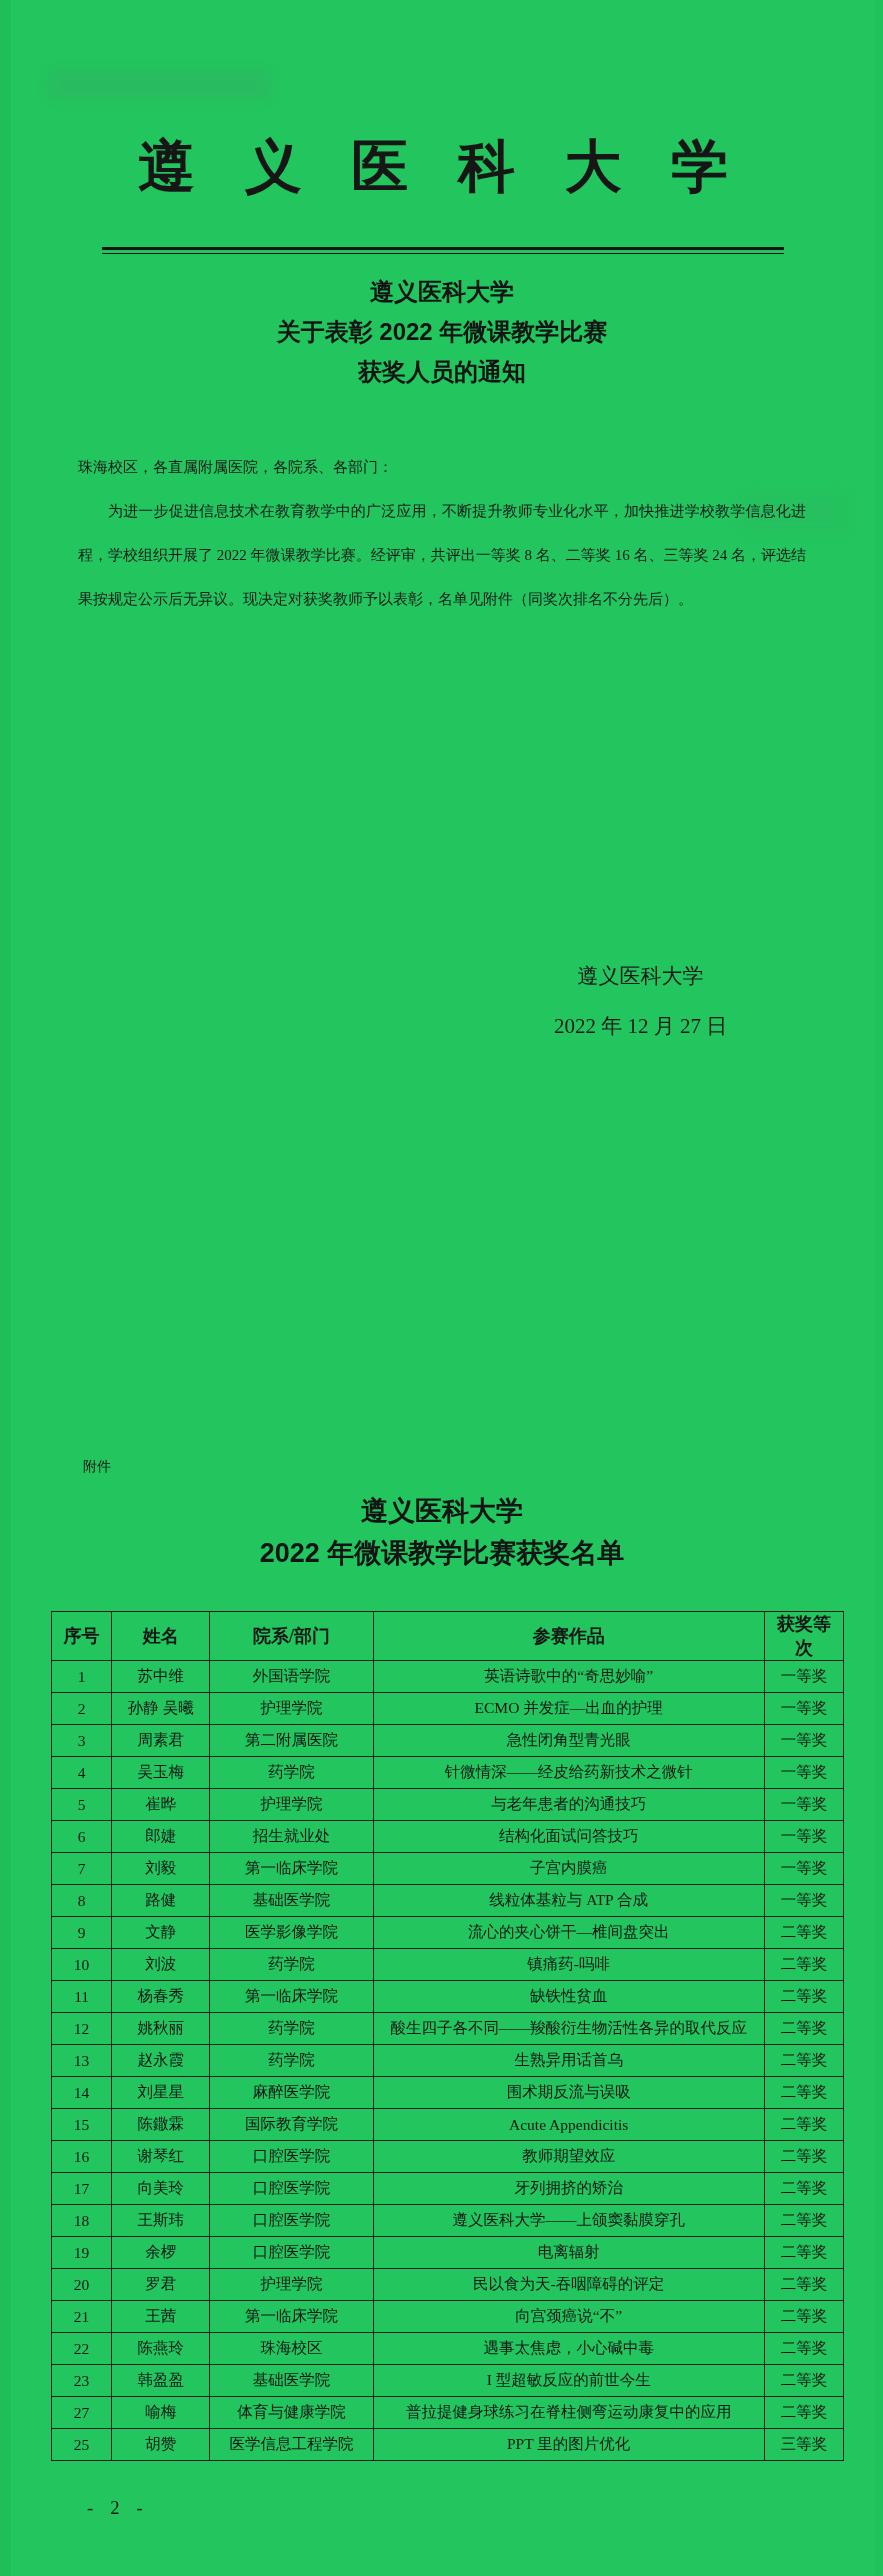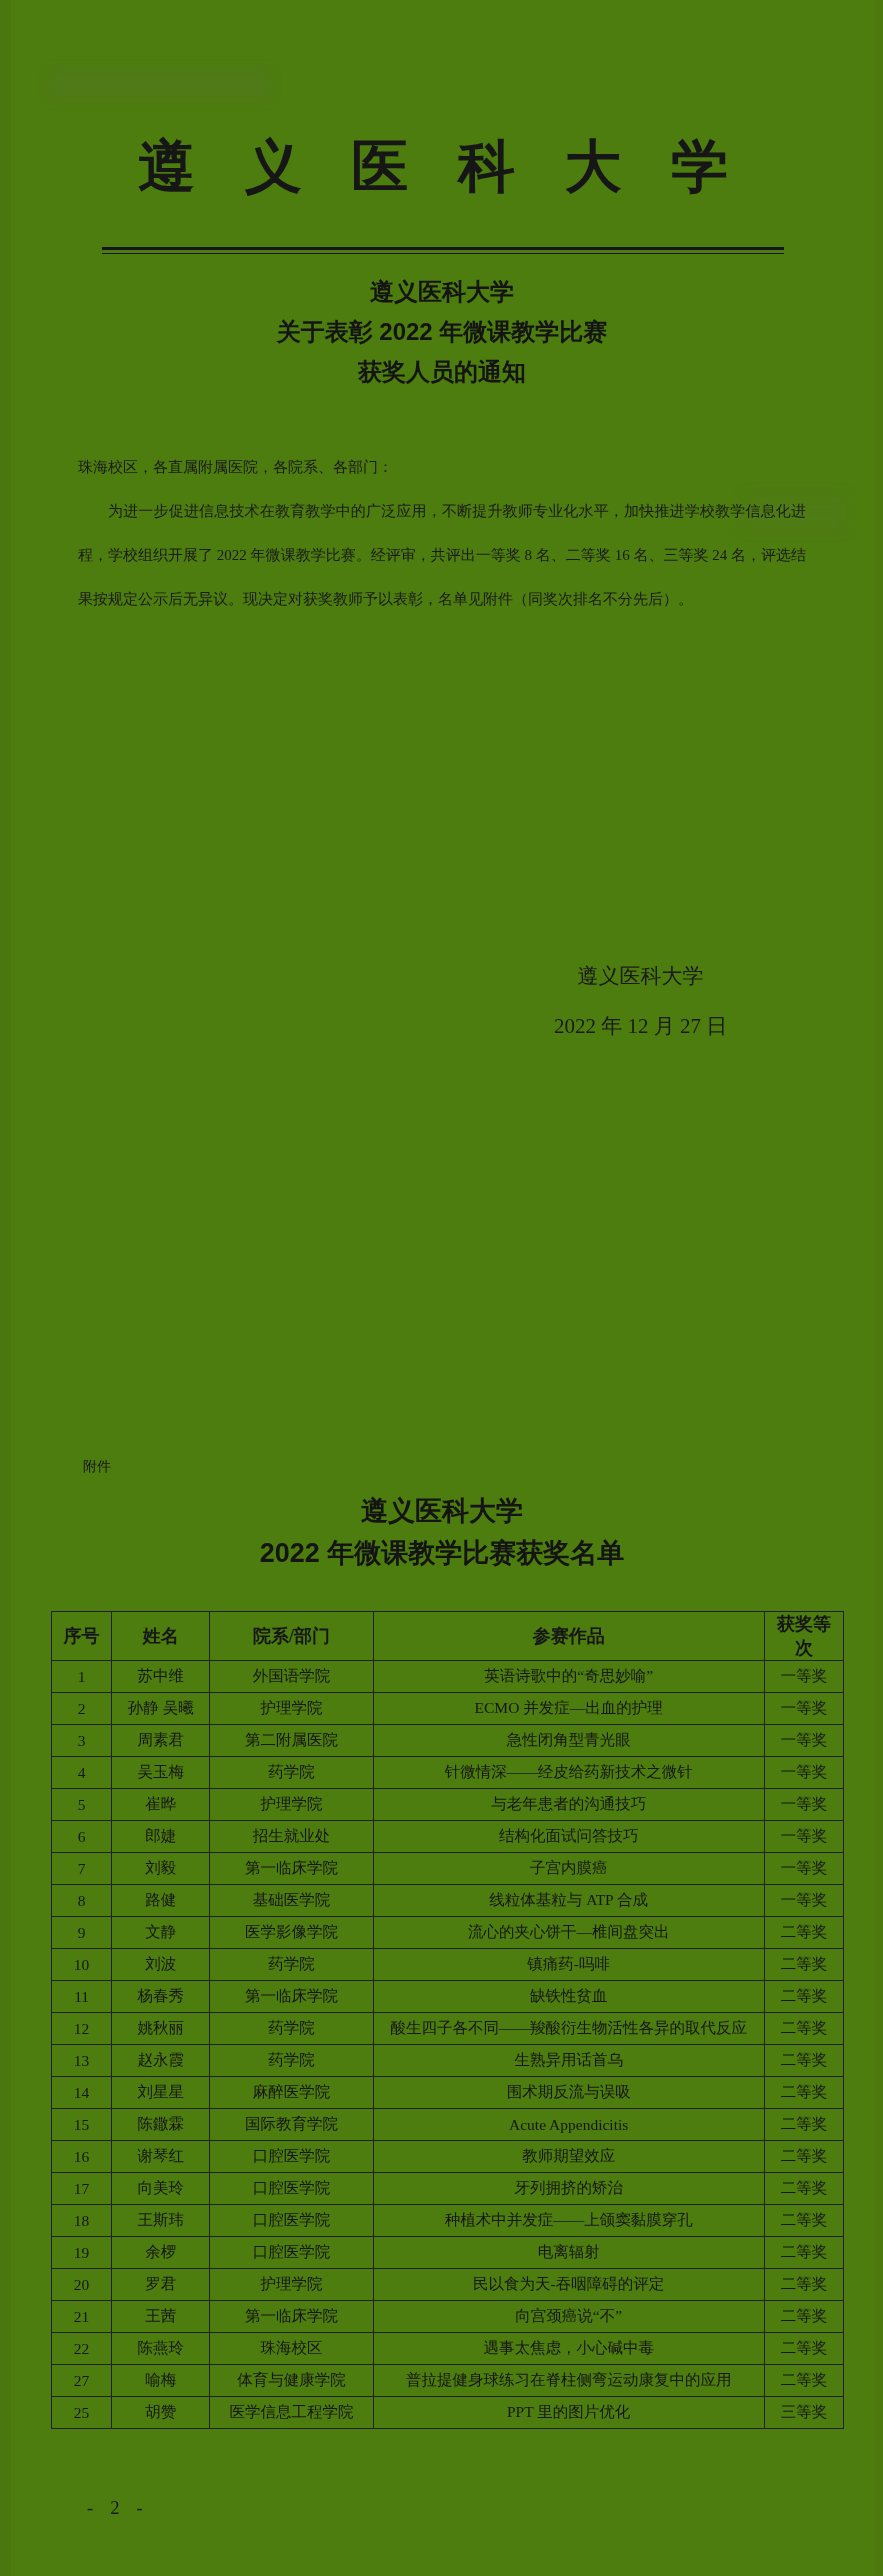--- a/index.html
+++ b/index.html
@@ -8,7 +8,7 @@
     width:884px;
     height:2576px;
     margin:0 auto;
-    background:#4d7c0f;
+    background:#22c55e;
     font-family:"Liberation Serif", serif;
     color:#1b1b1b;
     overflow:hidden;

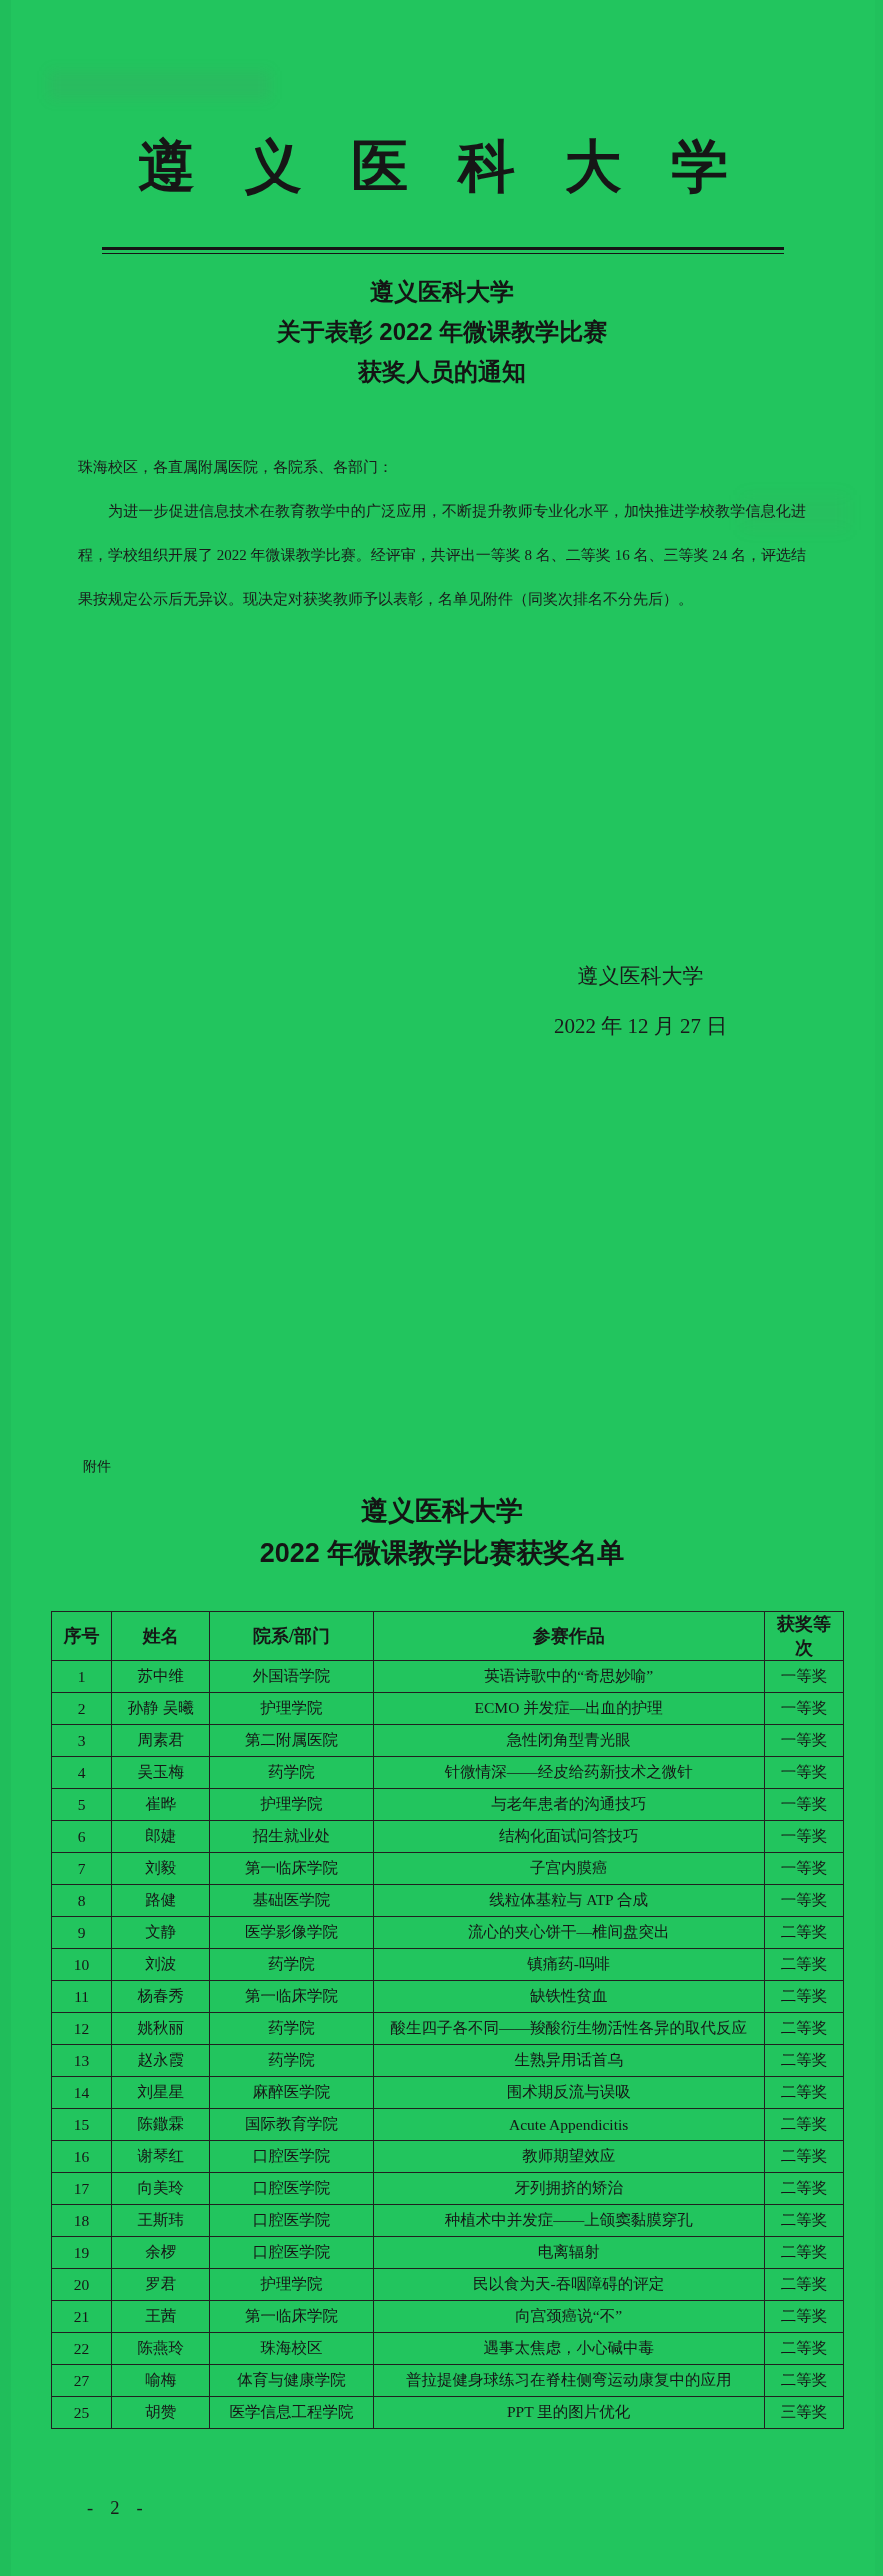--- a/index.html
+++ b/index.html
@@ -261,7 +261,7 @@
           <td>18</td>
           <td>王斯玮</td>
           <td>口腔医学院</td>
-          <td>种植术中并发症——上颌窦黏膜穿孔</td>
+          <td>遵义医科大学——上颌窦黏膜穿孔</td>
           <td>二等奖</td>
         </tr>
         <tr>

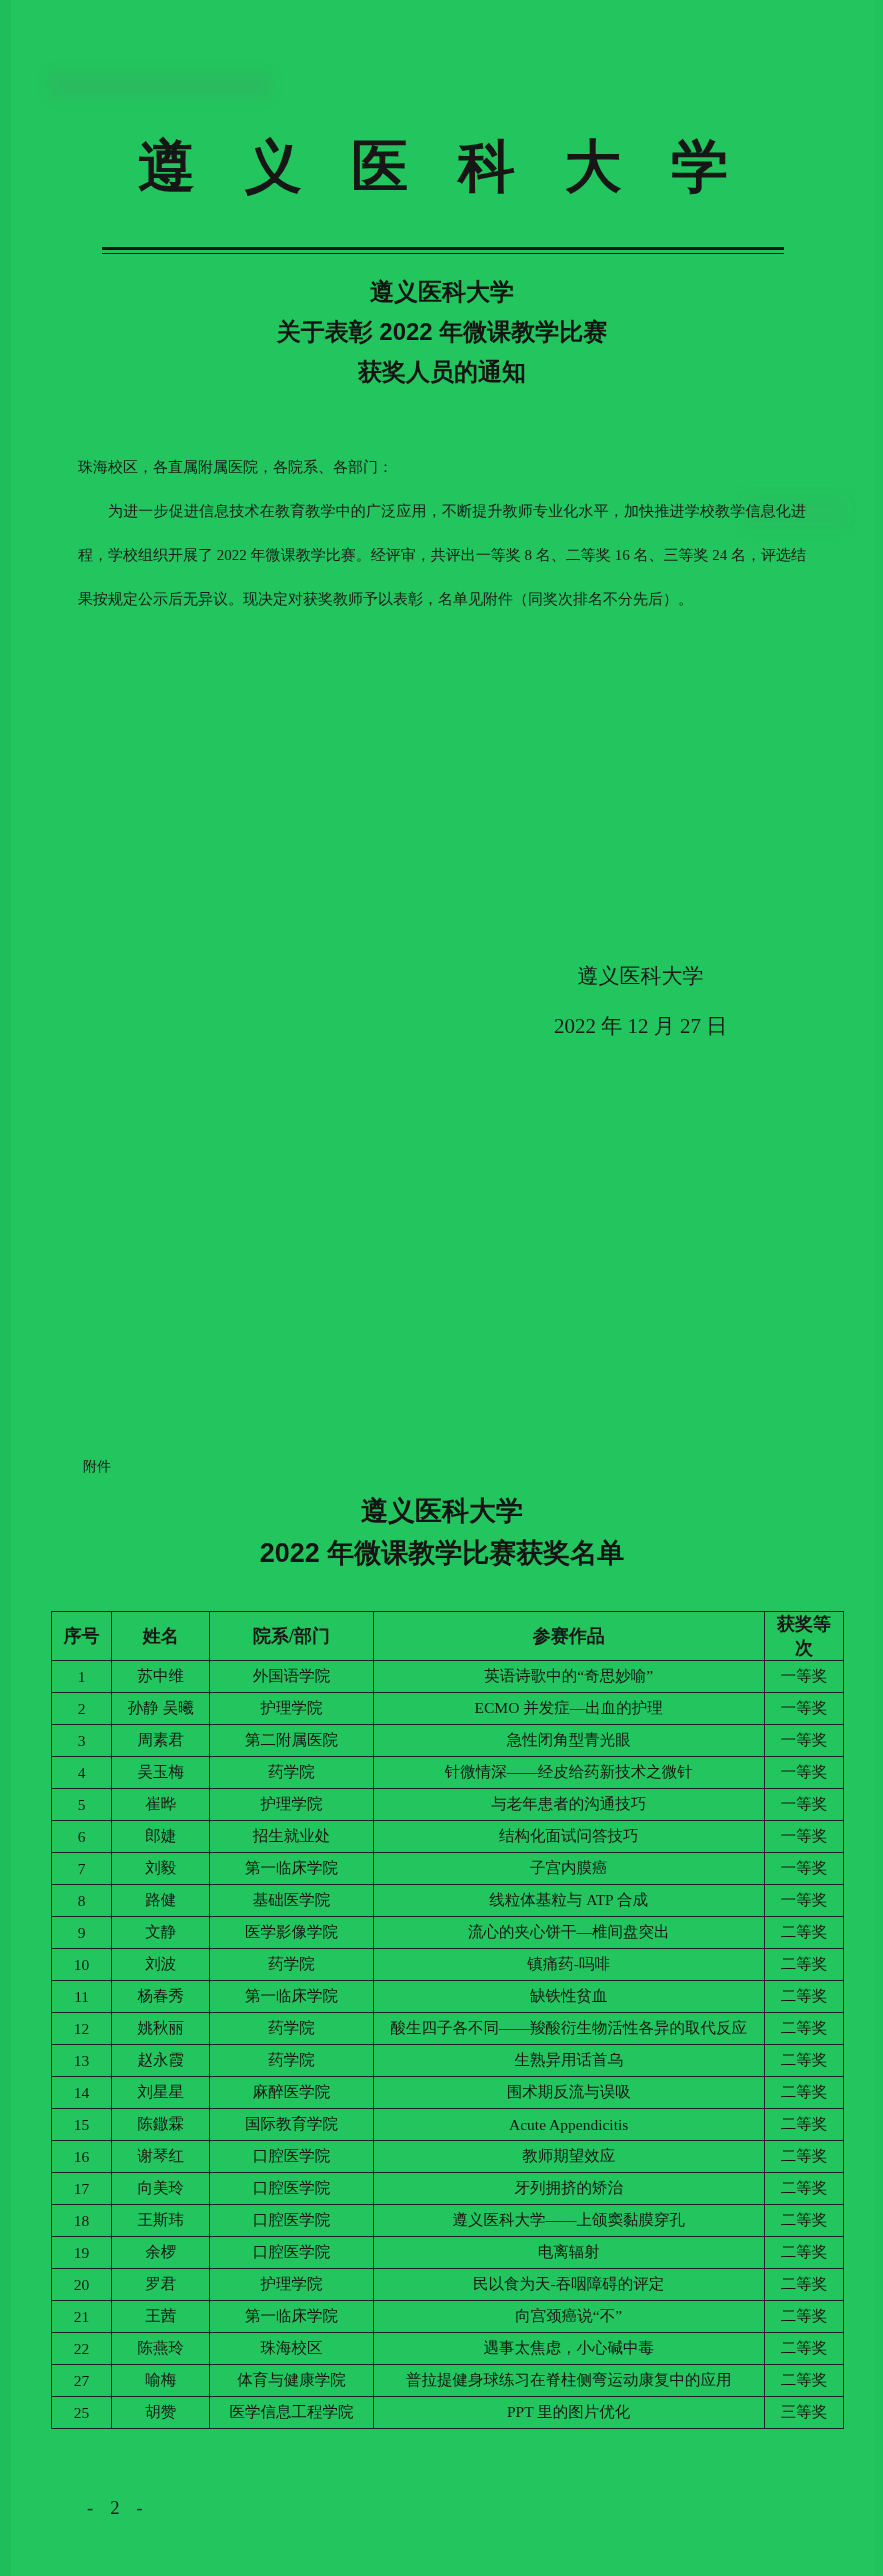--- a/index.html
+++ b/index.html
@@ -293,6 +293,13 @@
           <td>二等奖</td>
         </tr>
         <tr>
+          <td>23</td>
+          <td>韩盈盈</td>
+          <td>基础医学院</td>
+          <td>I 型超敏反应的前世今生</td>
+          <td>二等奖</td>
+        </tr>
+        <tr>
           <td>27</td>
           <td>喻梅</td>
           <td>体育与健康学院</td>

